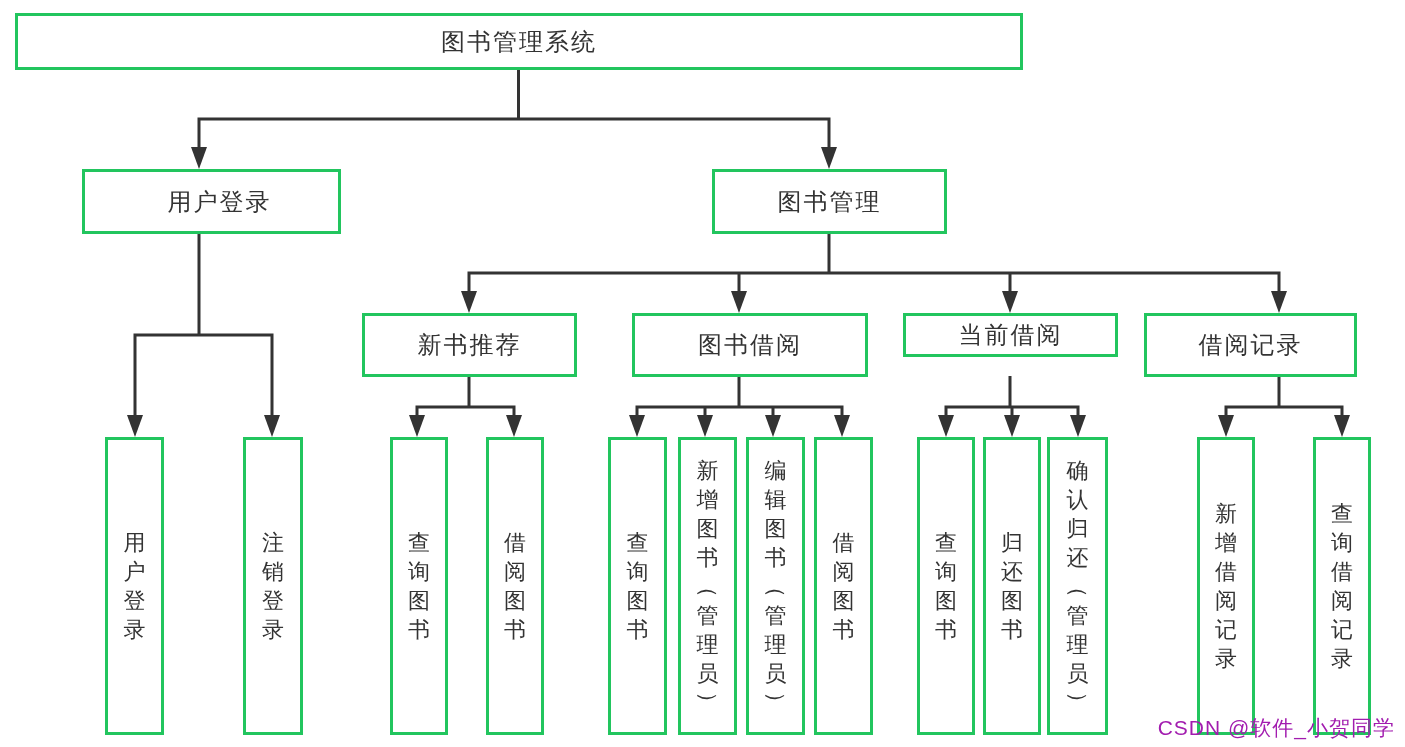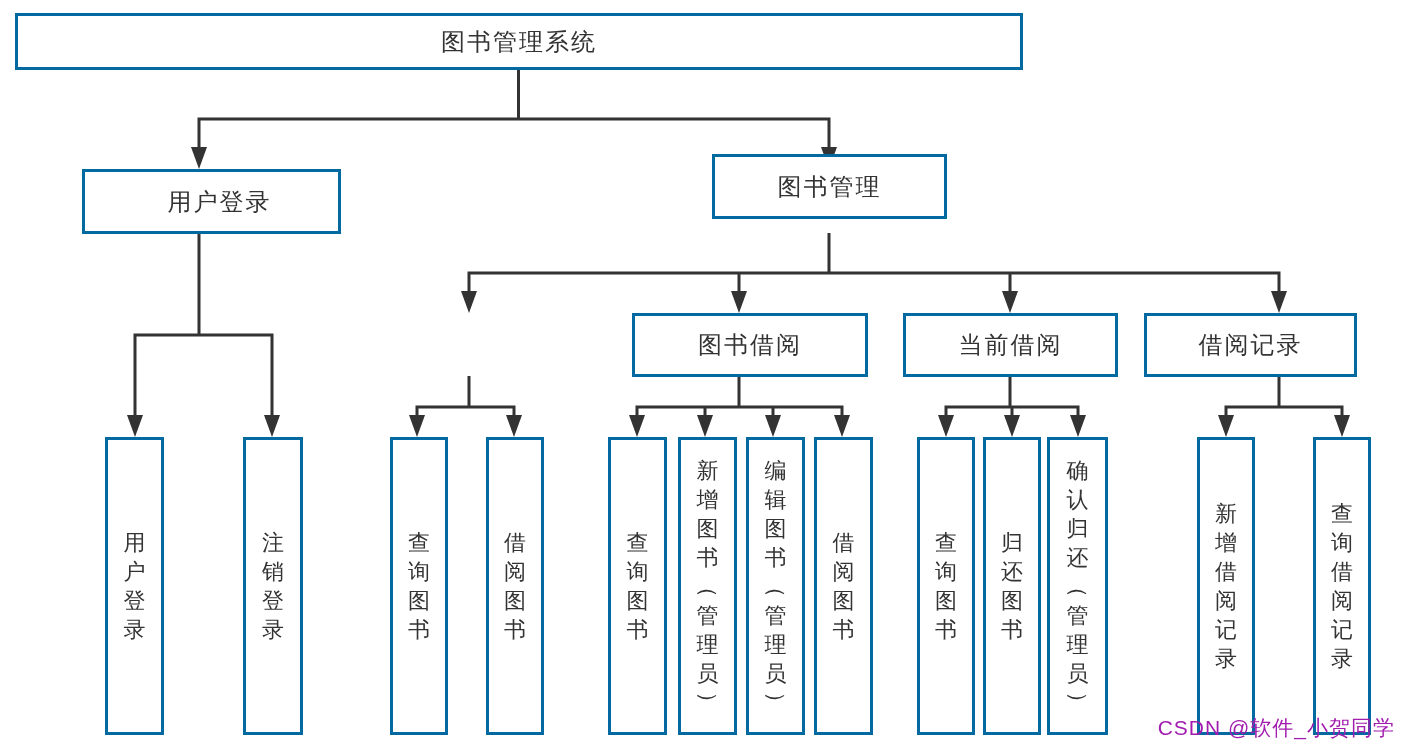--- a/index.html
+++ b/index.html
@@ -16,7 +16,7 @@
     position:absolute;
     box-sizing:border-box;
     background:#ffffff;
-    border:3px solid #0369a1;
+    border:3px solid #22c55e;
     display:flex;align-items:center;justify-content:center;
     z-index:2;
   }

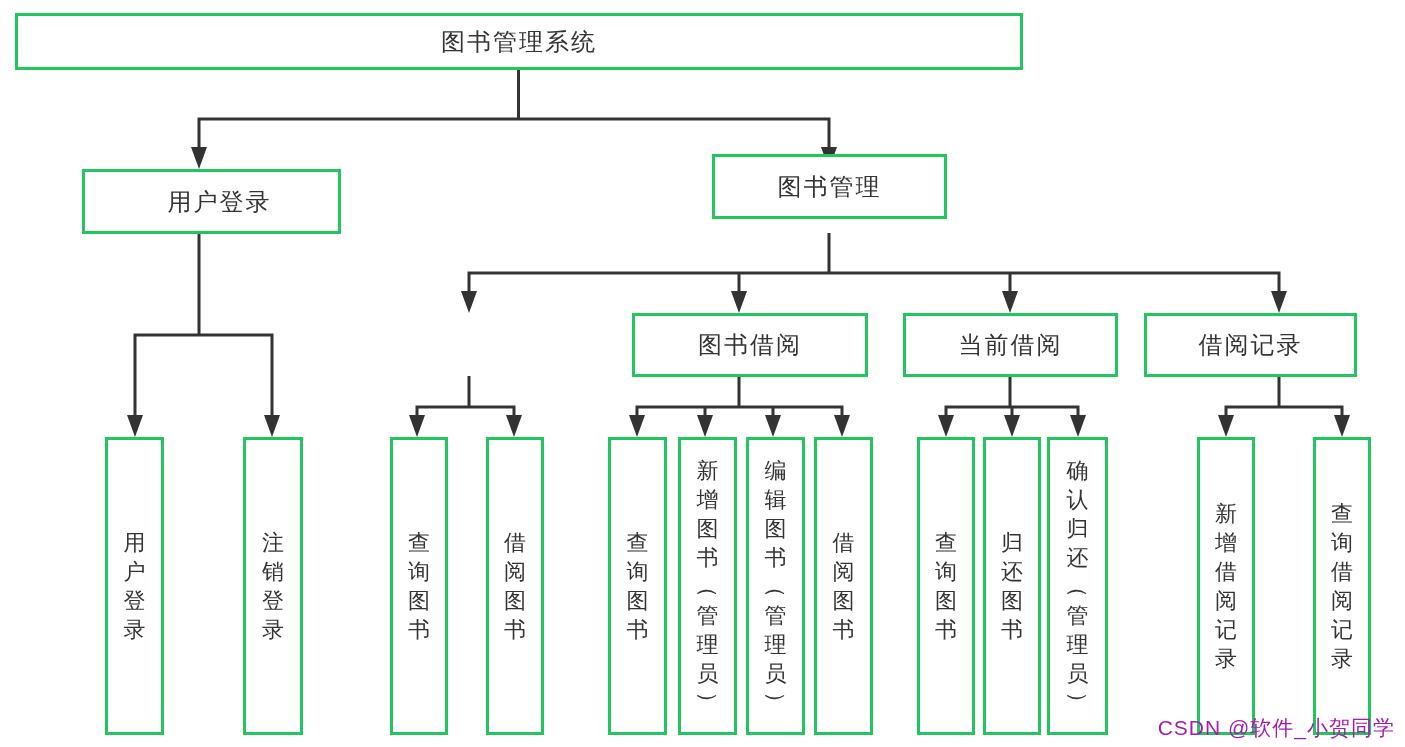--- a/index.html
+++ b/index.html
@@ -82,7 +82,7 @@
   <div class="node hbox" style="left:15px;top:13px;width:1008px;height:57px;">图书管理系统</div>
 
   <div class="node hbox" style="left:82px;top:169px;width:259px;height:65px;padding-left:16px;">用户登录</div>
-  <div class="node hbox" style="left:712px;top:154px;width:235px;height:65px;">图书管理</div>
+  <div class="node hbox" style="left:712px;top:169px;width:235px;height:65px;">图书管理</div>
 
   <div class="node hbox" style="left:632px;top:313px;width:236px;height:64px;">图书借阅</div>
   <div class="node hbox" style="left:903px;top:313px;width:215px;height:64px;">当前借阅</div>

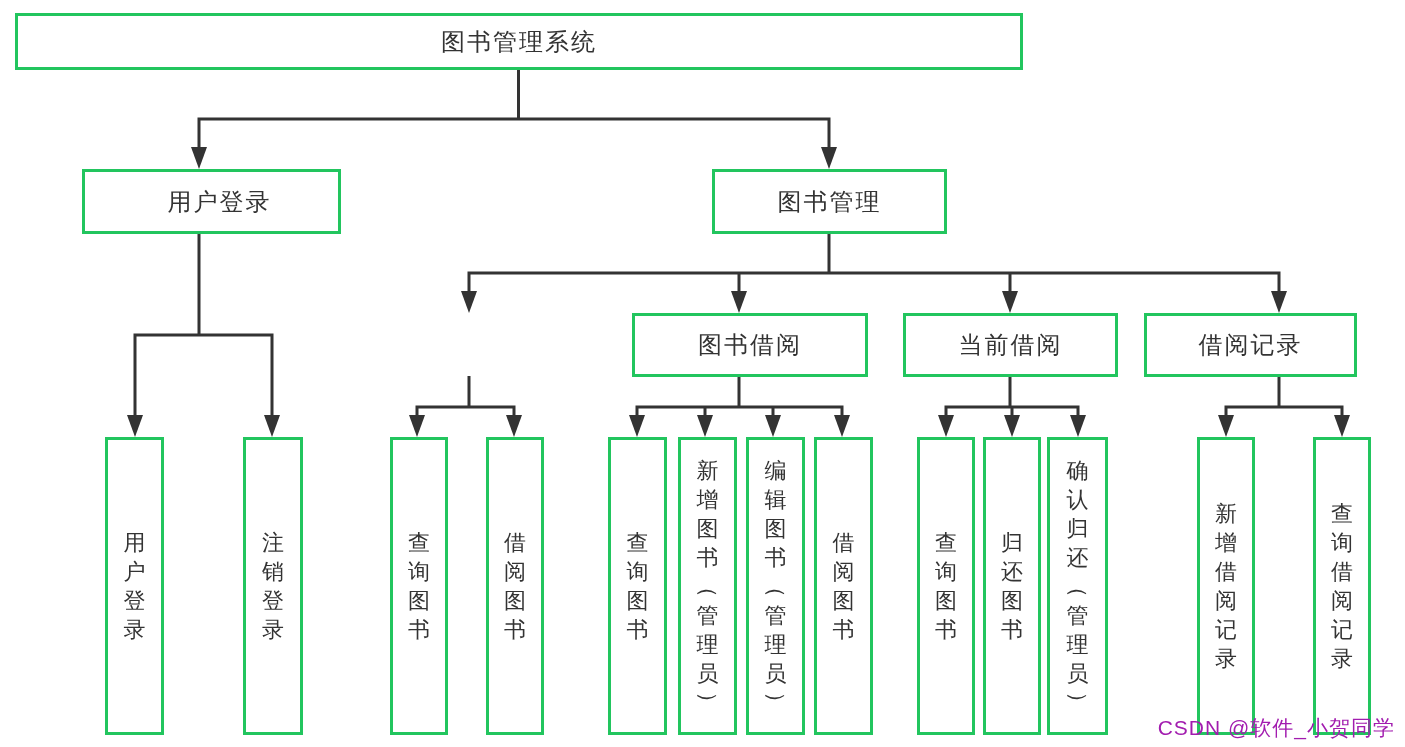--- a/index.html
+++ b/index.html
@@ -84,6 +84,7 @@
   <div class="node hbox" style="left:82px;top:169px;width:259px;height:65px;padding-left:16px;">用户登录</div>
   <div class="node hbox" style="left:712px;top:169px;width:235px;height:65px;">图书管理</div>
 
+  <div class="node hbox" style="left:362px;top:313px;width:215px;height:64px;">新书推荐</div>
   <div class="node hbox" style="left:632px;top:313px;width:236px;height:64px;">图书借阅</div>
   <div class="node hbox" style="left:903px;top:313px;width:215px;height:64px;">当前借阅</div>
   <div class="node hbox" style="left:1144px;top:313px;width:213px;height:64px;">借阅记录</div>

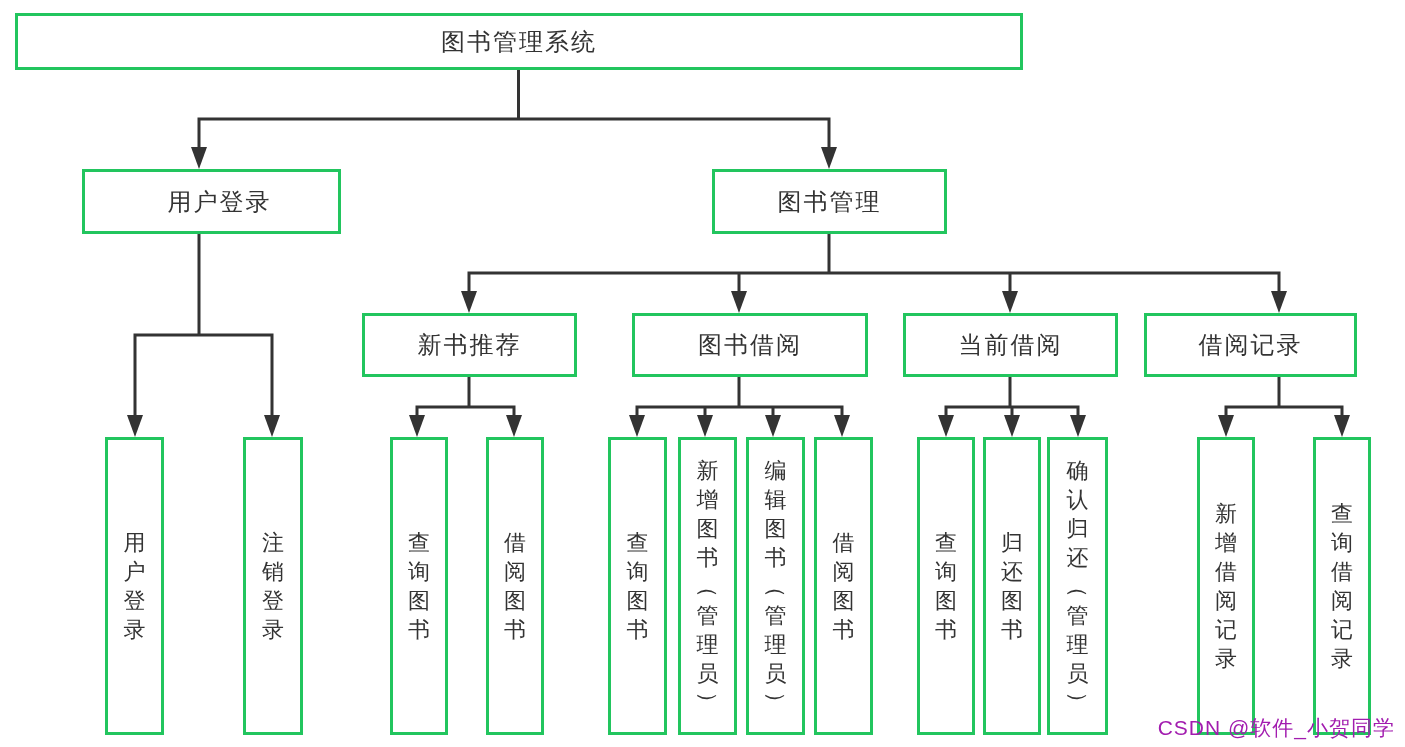--- a/index.html
+++ b/index.html
@@ -86,7 +86,7 @@
 
   <div class="node hbox" style="left:362px;top:313px;width:215px;height:64px;">新书推荐</div>
   <div class="node hbox" style="left:632px;top:313px;width:236px;height:64px;">图书借阅</div>
-  <div class="node hbox" style="left:903px;top:313px;width:215px;height:64px;">当前借阅</div>
+  <div class="node hbox" style="left:903px;top:313px;width:215px;height:44px;">当前借阅</div>
   <div class="node hbox" style="left:1144px;top:313px;width:213px;height:64px;">借阅记录</div>
 
   <div class="node vbox" style="left:105px;top:437px;width:59px;height:298px;">

